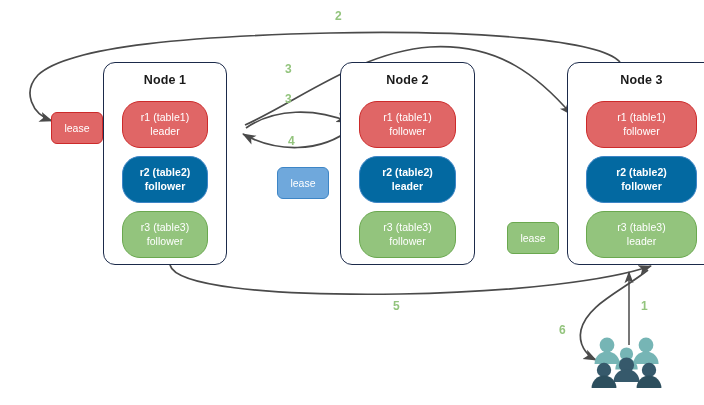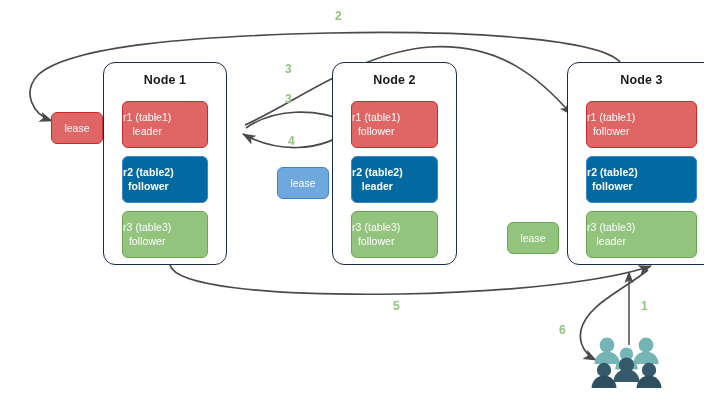--- a/index.html
+++ b/index.html
@@ -112,7 +112,7 @@
     </div>
   </div>
 
-  <div class="node-box" style="left:332px;top:62px;width:125px;height:203px;">
+  <div class="node-box" style="left:340px;top:62px;width:135px;height:203px;">
     <div class="node-title">Node 2</div>
     <div class="replica rep-red" style="top:38px;">
       <span>

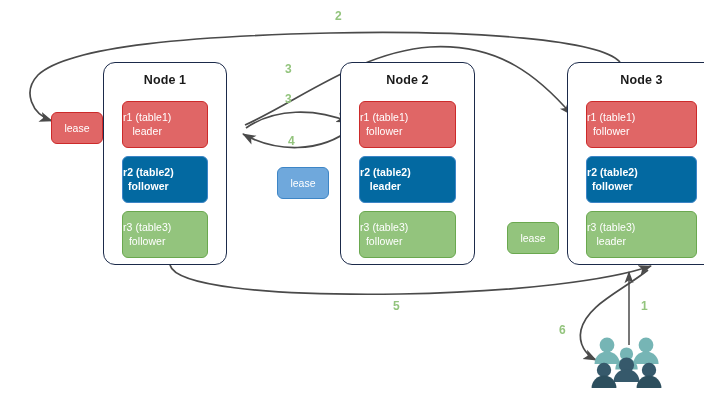--- a/index.html
+++ b/index.html
@@ -29,9 +29,9 @@
     position:absolute;
     left:18px;right:18px;
     height:47px;
-    border-radius:6px;
+    border-radius:18px;
     box-sizing:border-box;
-    display:flex;align-items:center;
+    display:flex;align-items:center;justify-content:center;
     text-align:center;
     color:#ffffff;
     font-size:10.5px;

